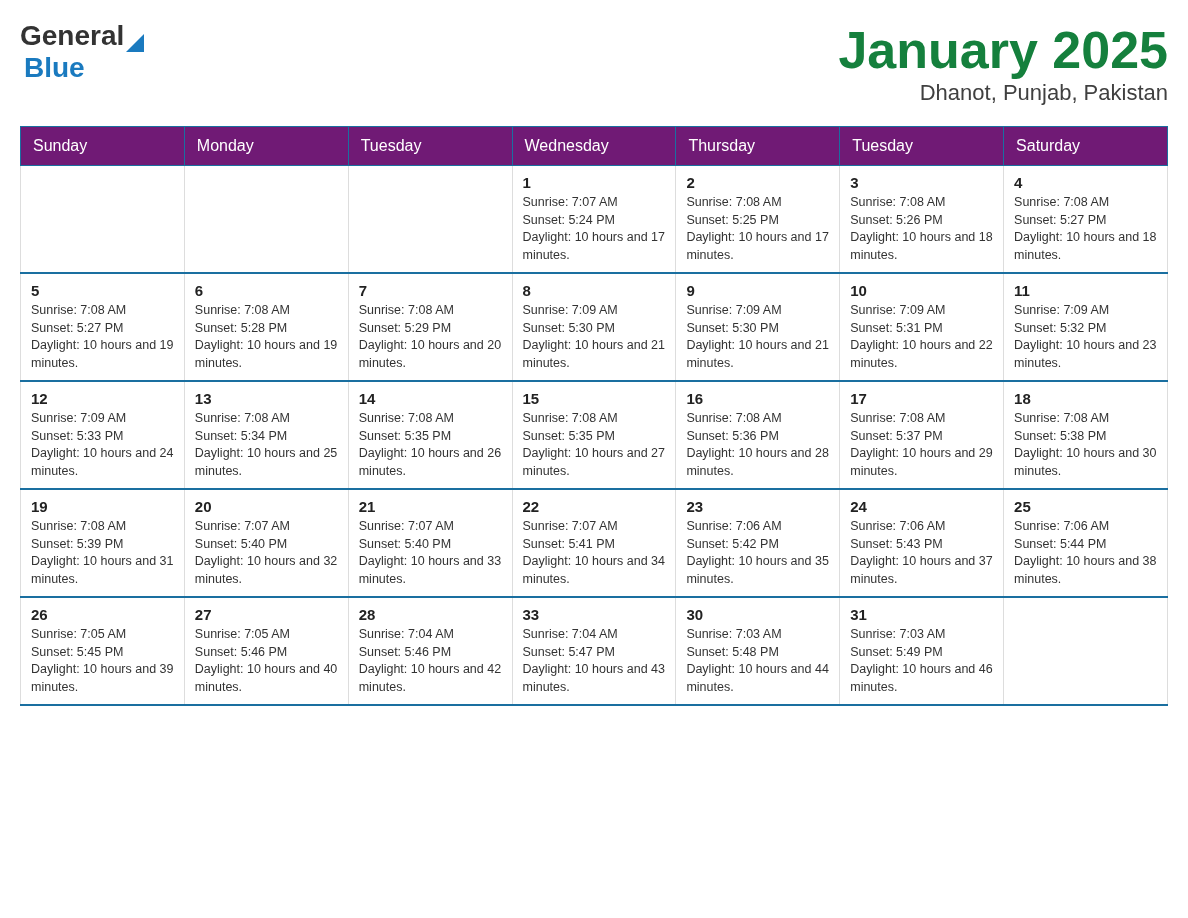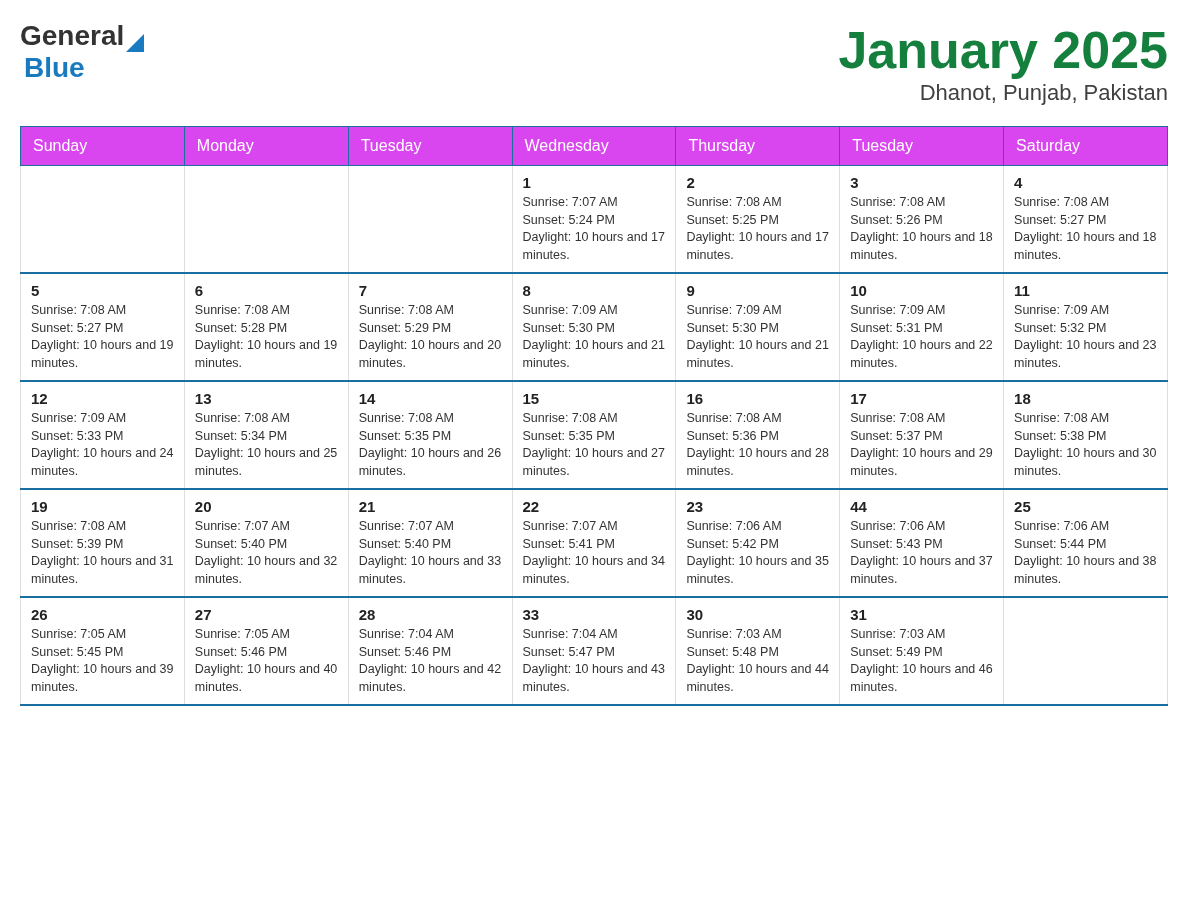--- a/index.html
+++ b/index.html
@@ -53,7 +53,7 @@
       border-collapse: collapse;
     }
     .calendar thead tr {
-      background-color: #d946ef;
+      background-color: #701a75;
     }
     .calendar thead th {
       color: #fff;

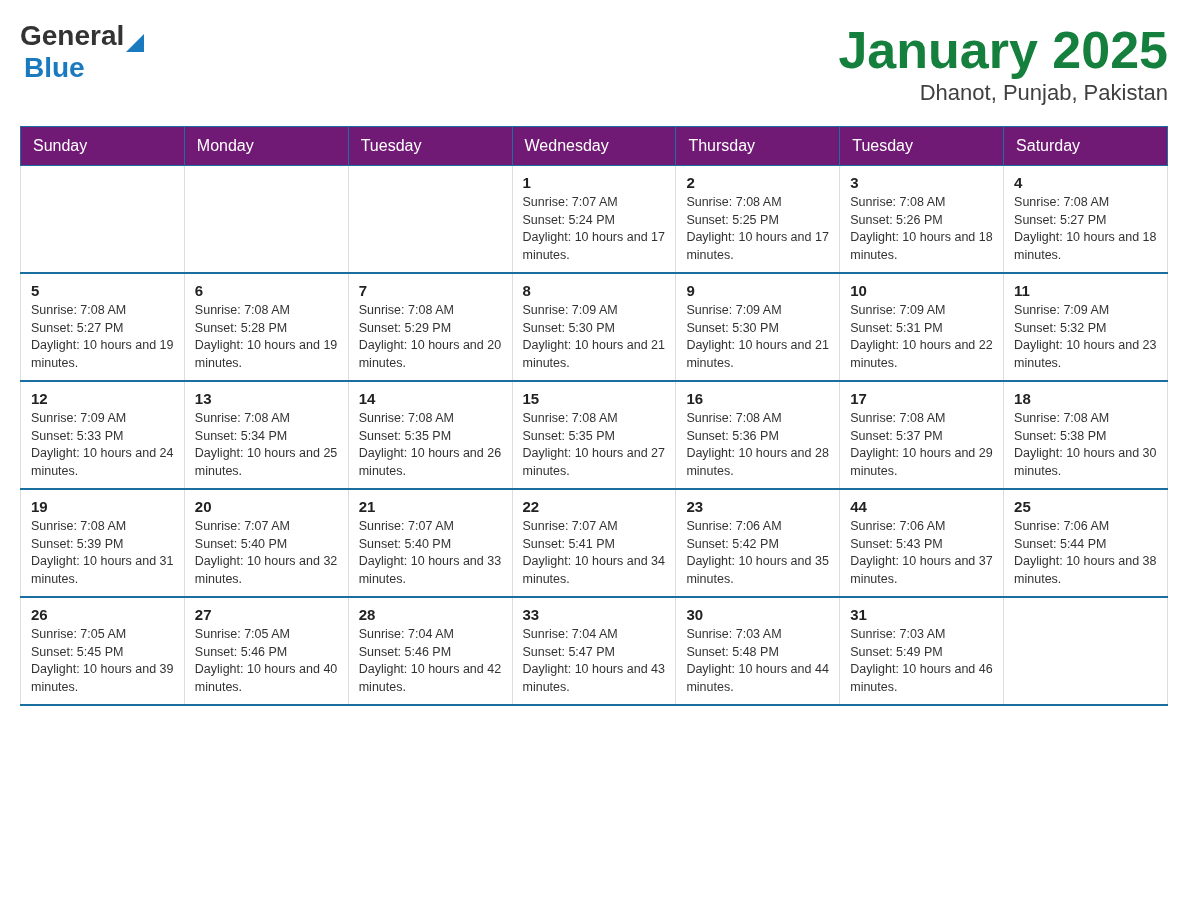--- a/index.html
+++ b/index.html
@@ -275,7 +275,7 @@
 Daylight: 10 hours and 35 minutes.</div>
         </td>
         <td>
-          <span class="day-num">44</span>
+          <span class="day-num">24</span>
           <div class="day-info" style="white-space: pre-line;">Sunrise: 7:06 AM
 Sunset: 5:43 PM
 Daylight: 10 hours and 37 minutes.</div>

